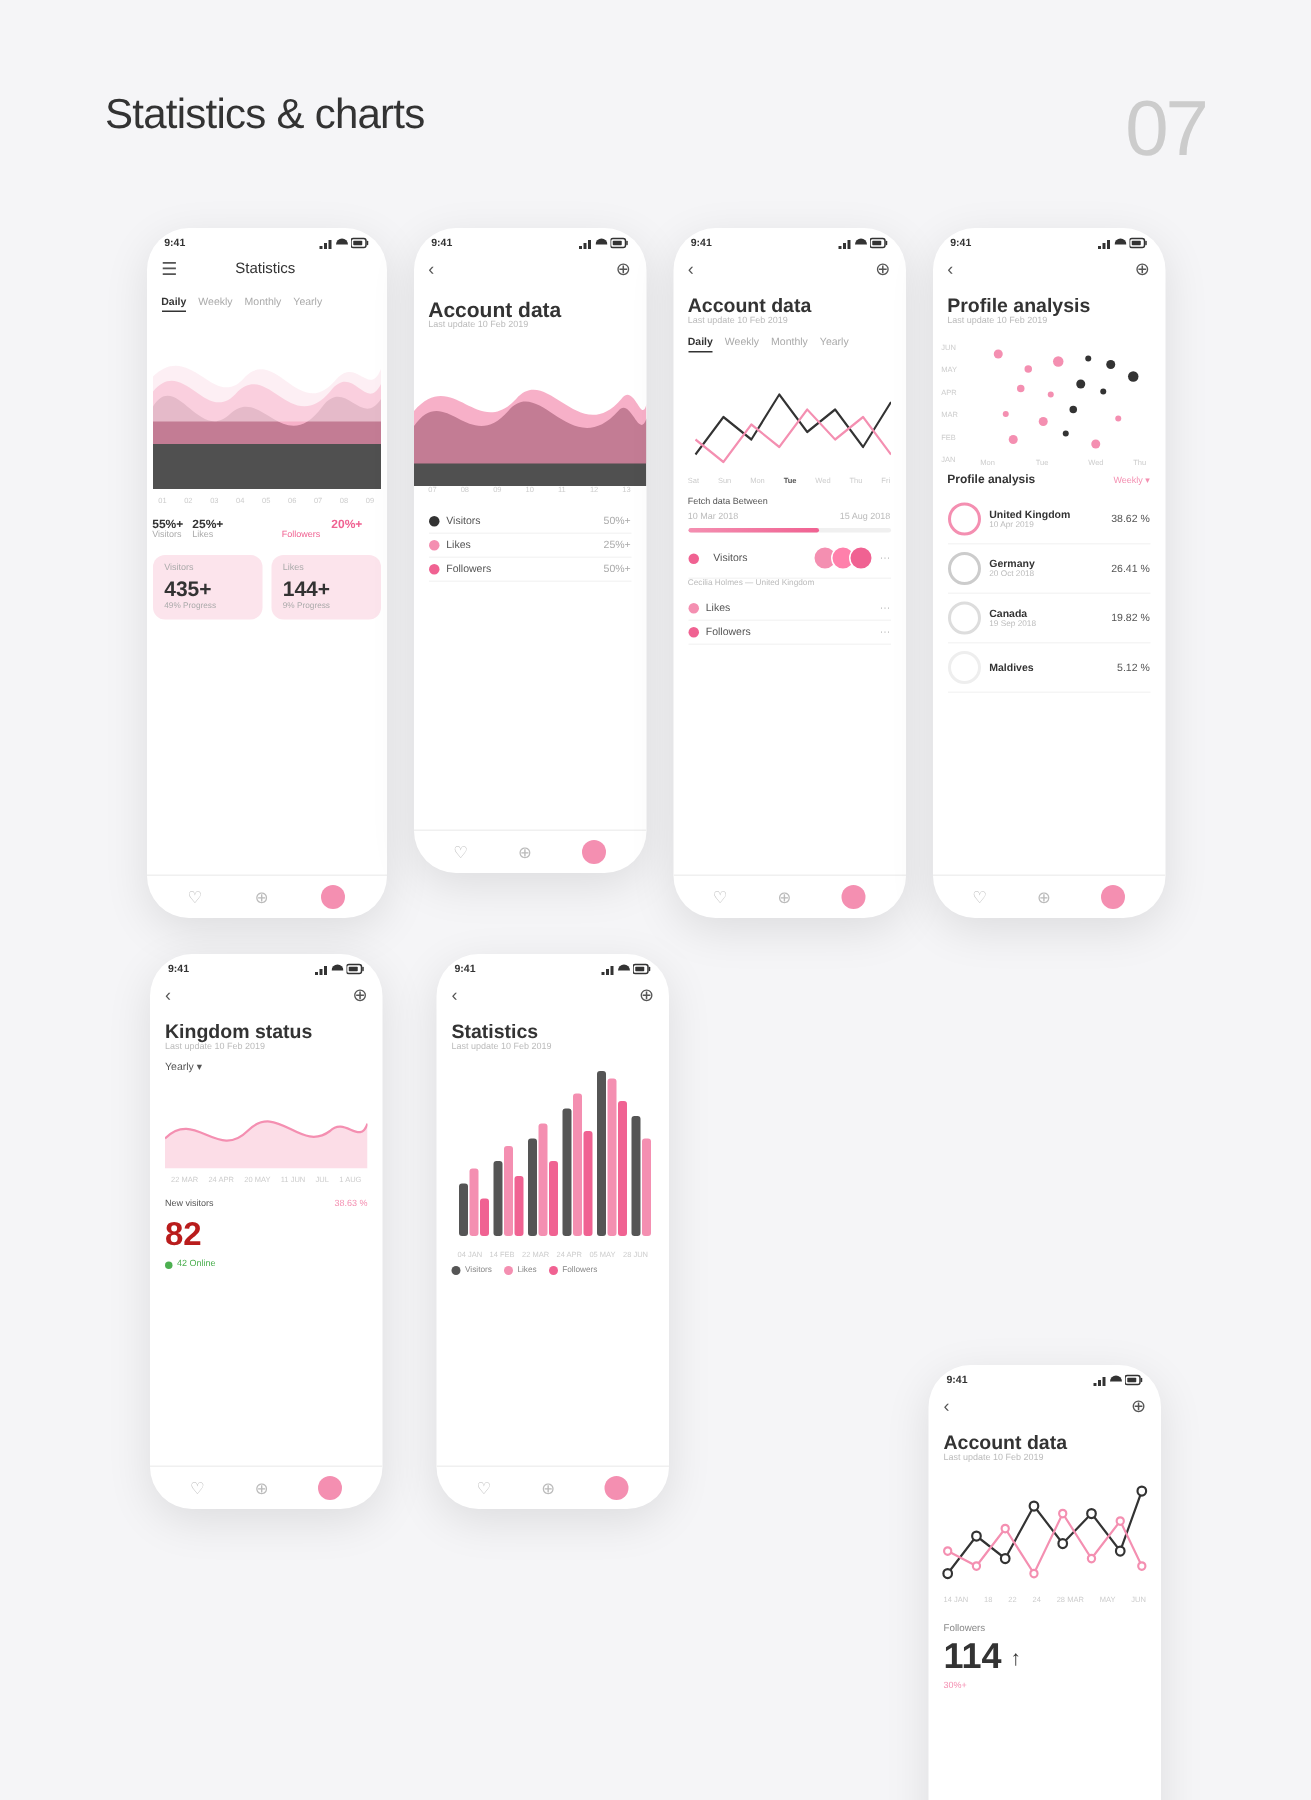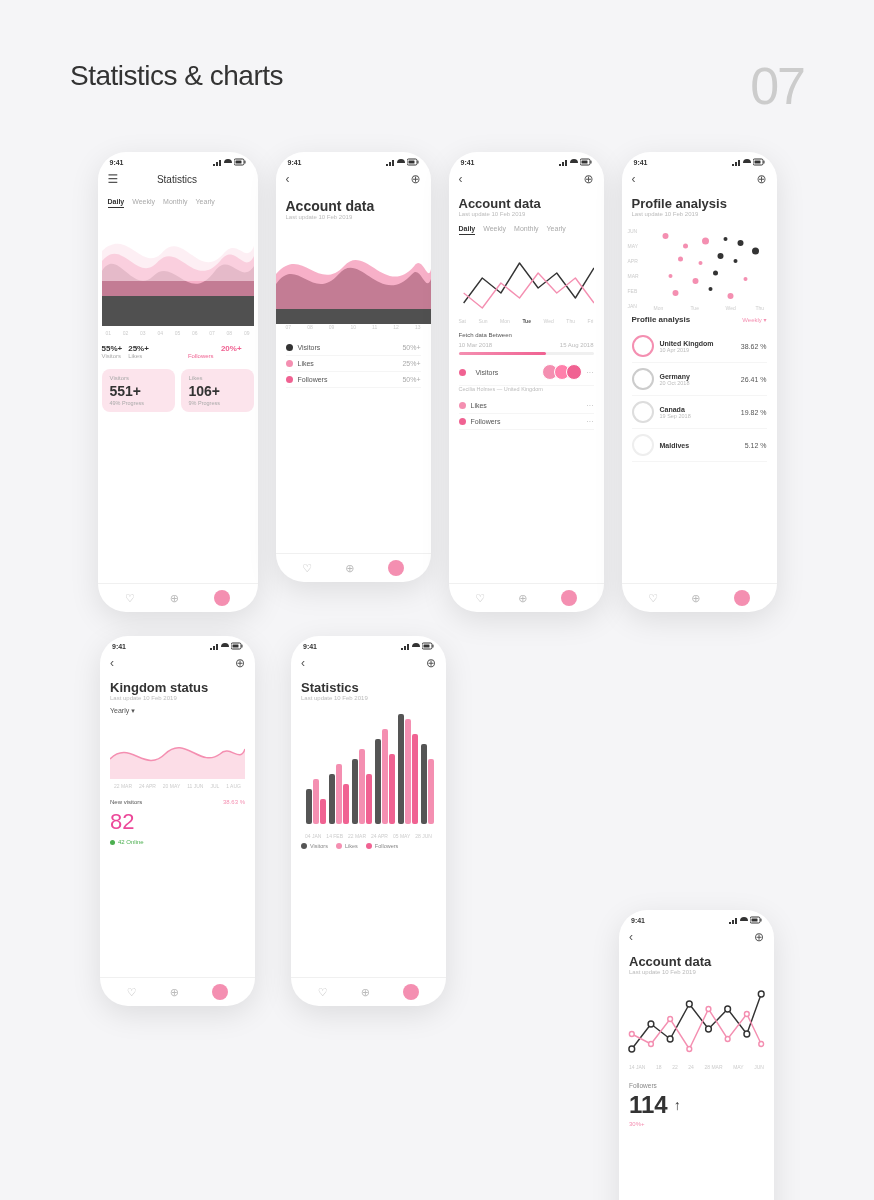--- a/index.html
+++ b/index.html
@@ -325,7 +325,7 @@
             <div class="metric-cards">
               <div class="metric-card">
                 <div class="metric-label">Visitors</div>
-                <div class="metric-value">551+</div>
+                <div class="metric-value">435+</div>
                 <div class="metric-sub">49% Progress</div>
               </div>
               <div class="metric-card">

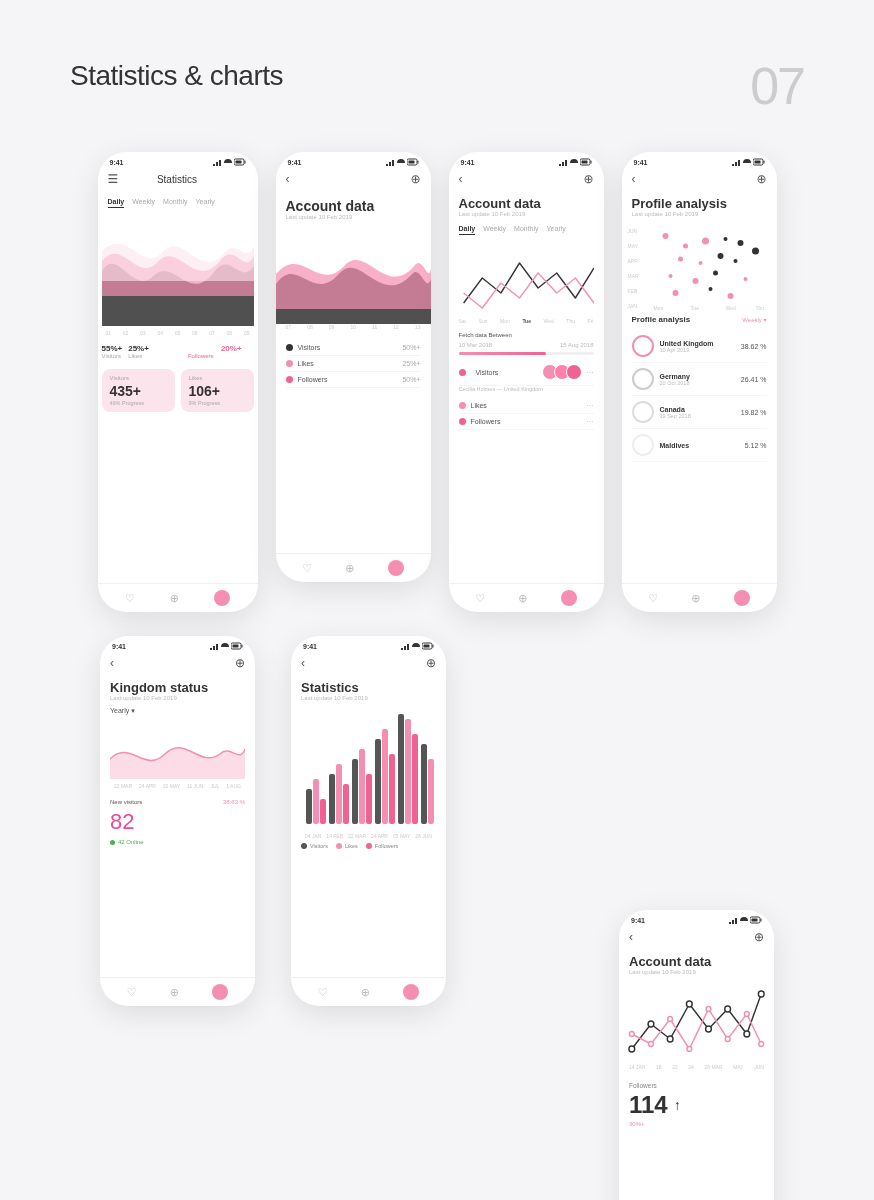--- a/index.html
+++ b/index.html
@@ -330,7 +330,7 @@
               </div>
               <div class="metric-card">
                 <div class="metric-label">Likes</div>
-                <div class="metric-value">106+</div>
+                <div class="metric-value">144+</div>
                 <div class="metric-sub">9% Progress</div>
               </div>
             </div>

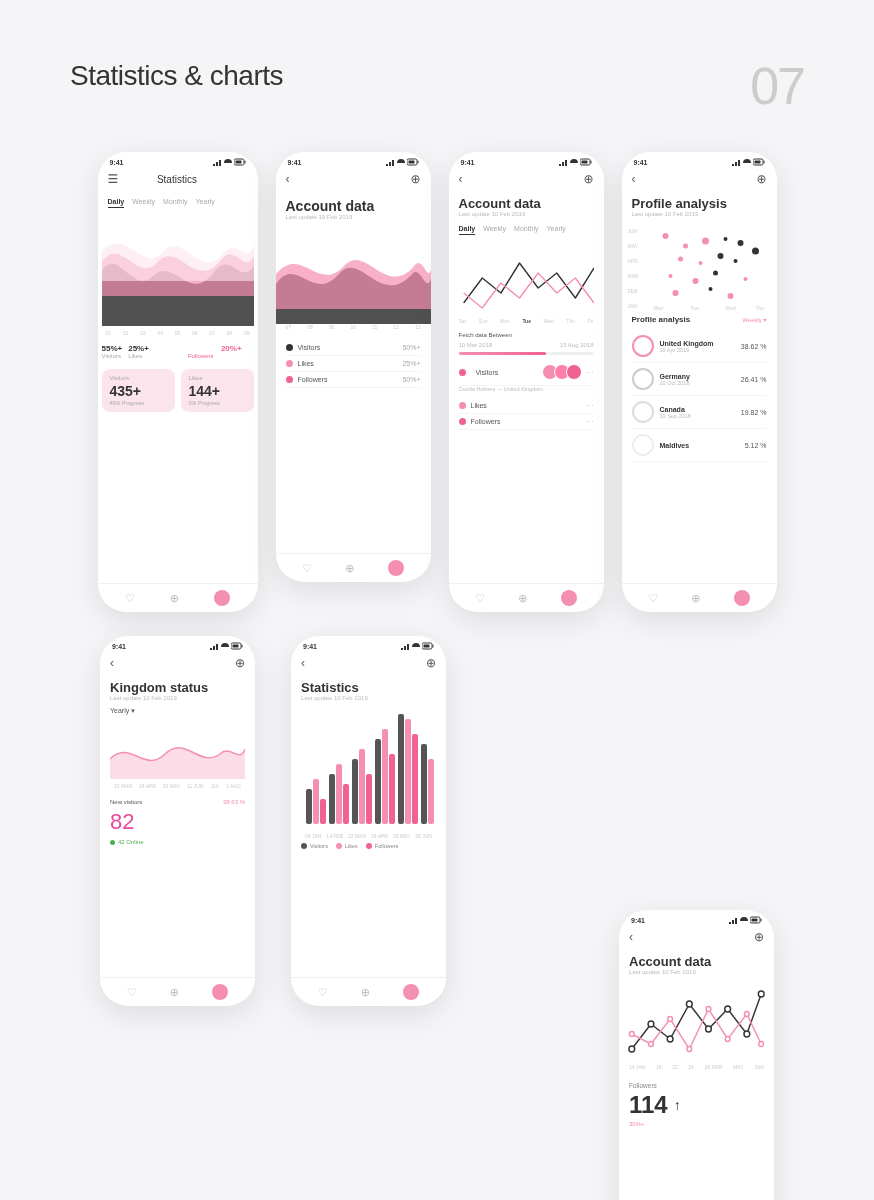--- a/index.html
+++ b/index.html
@@ -220,8 +220,8 @@
 
     .big-number {
       font-size: 22px;
-      font-weight: 400;
-      color: #ec4899;
+      font-weight: 700;
+      color: #b91c1c;
       margin: 4px 0;
     }
 

